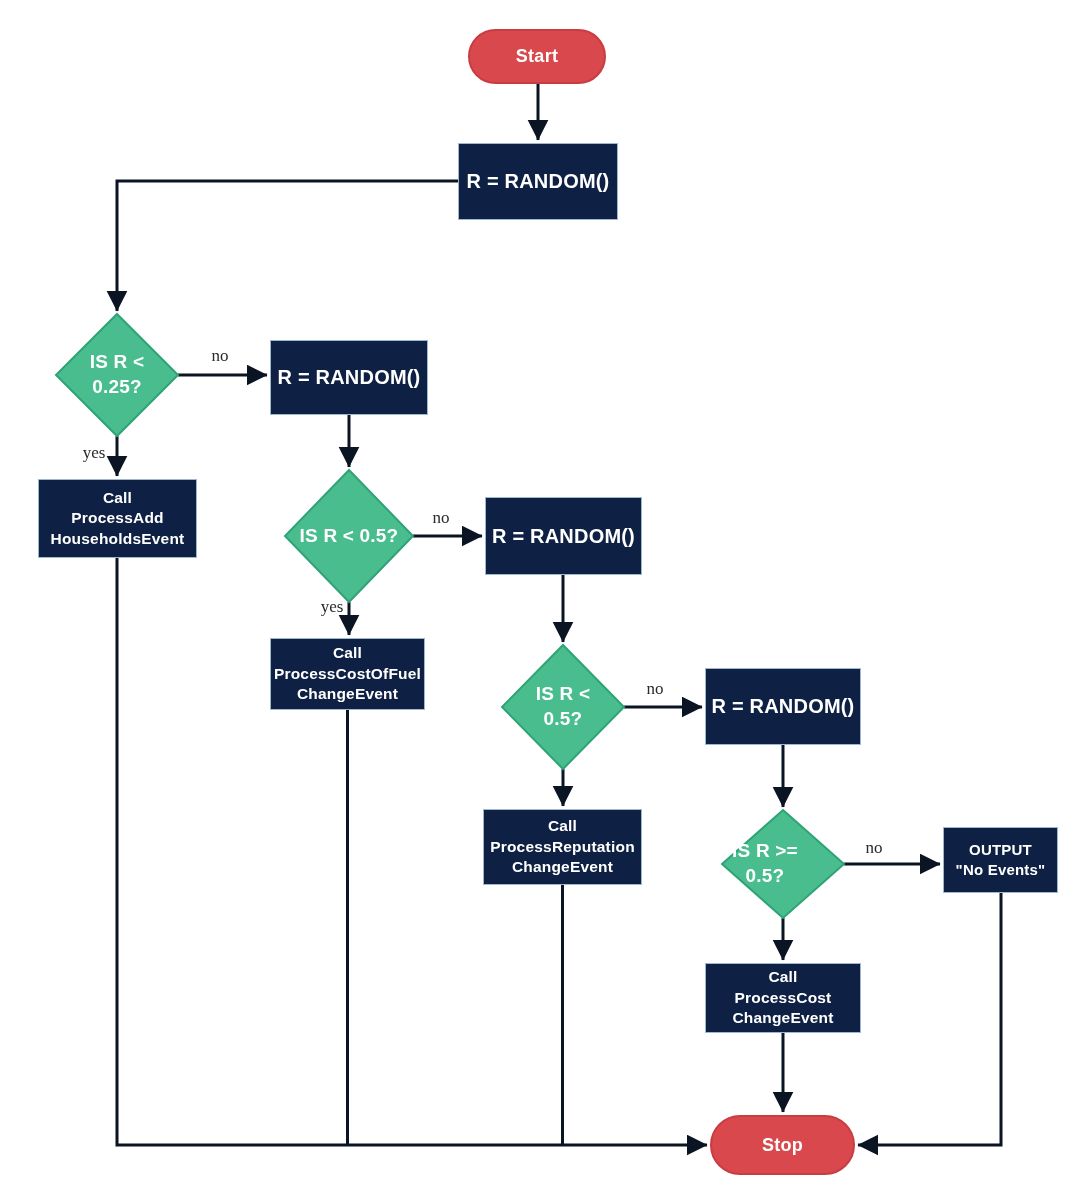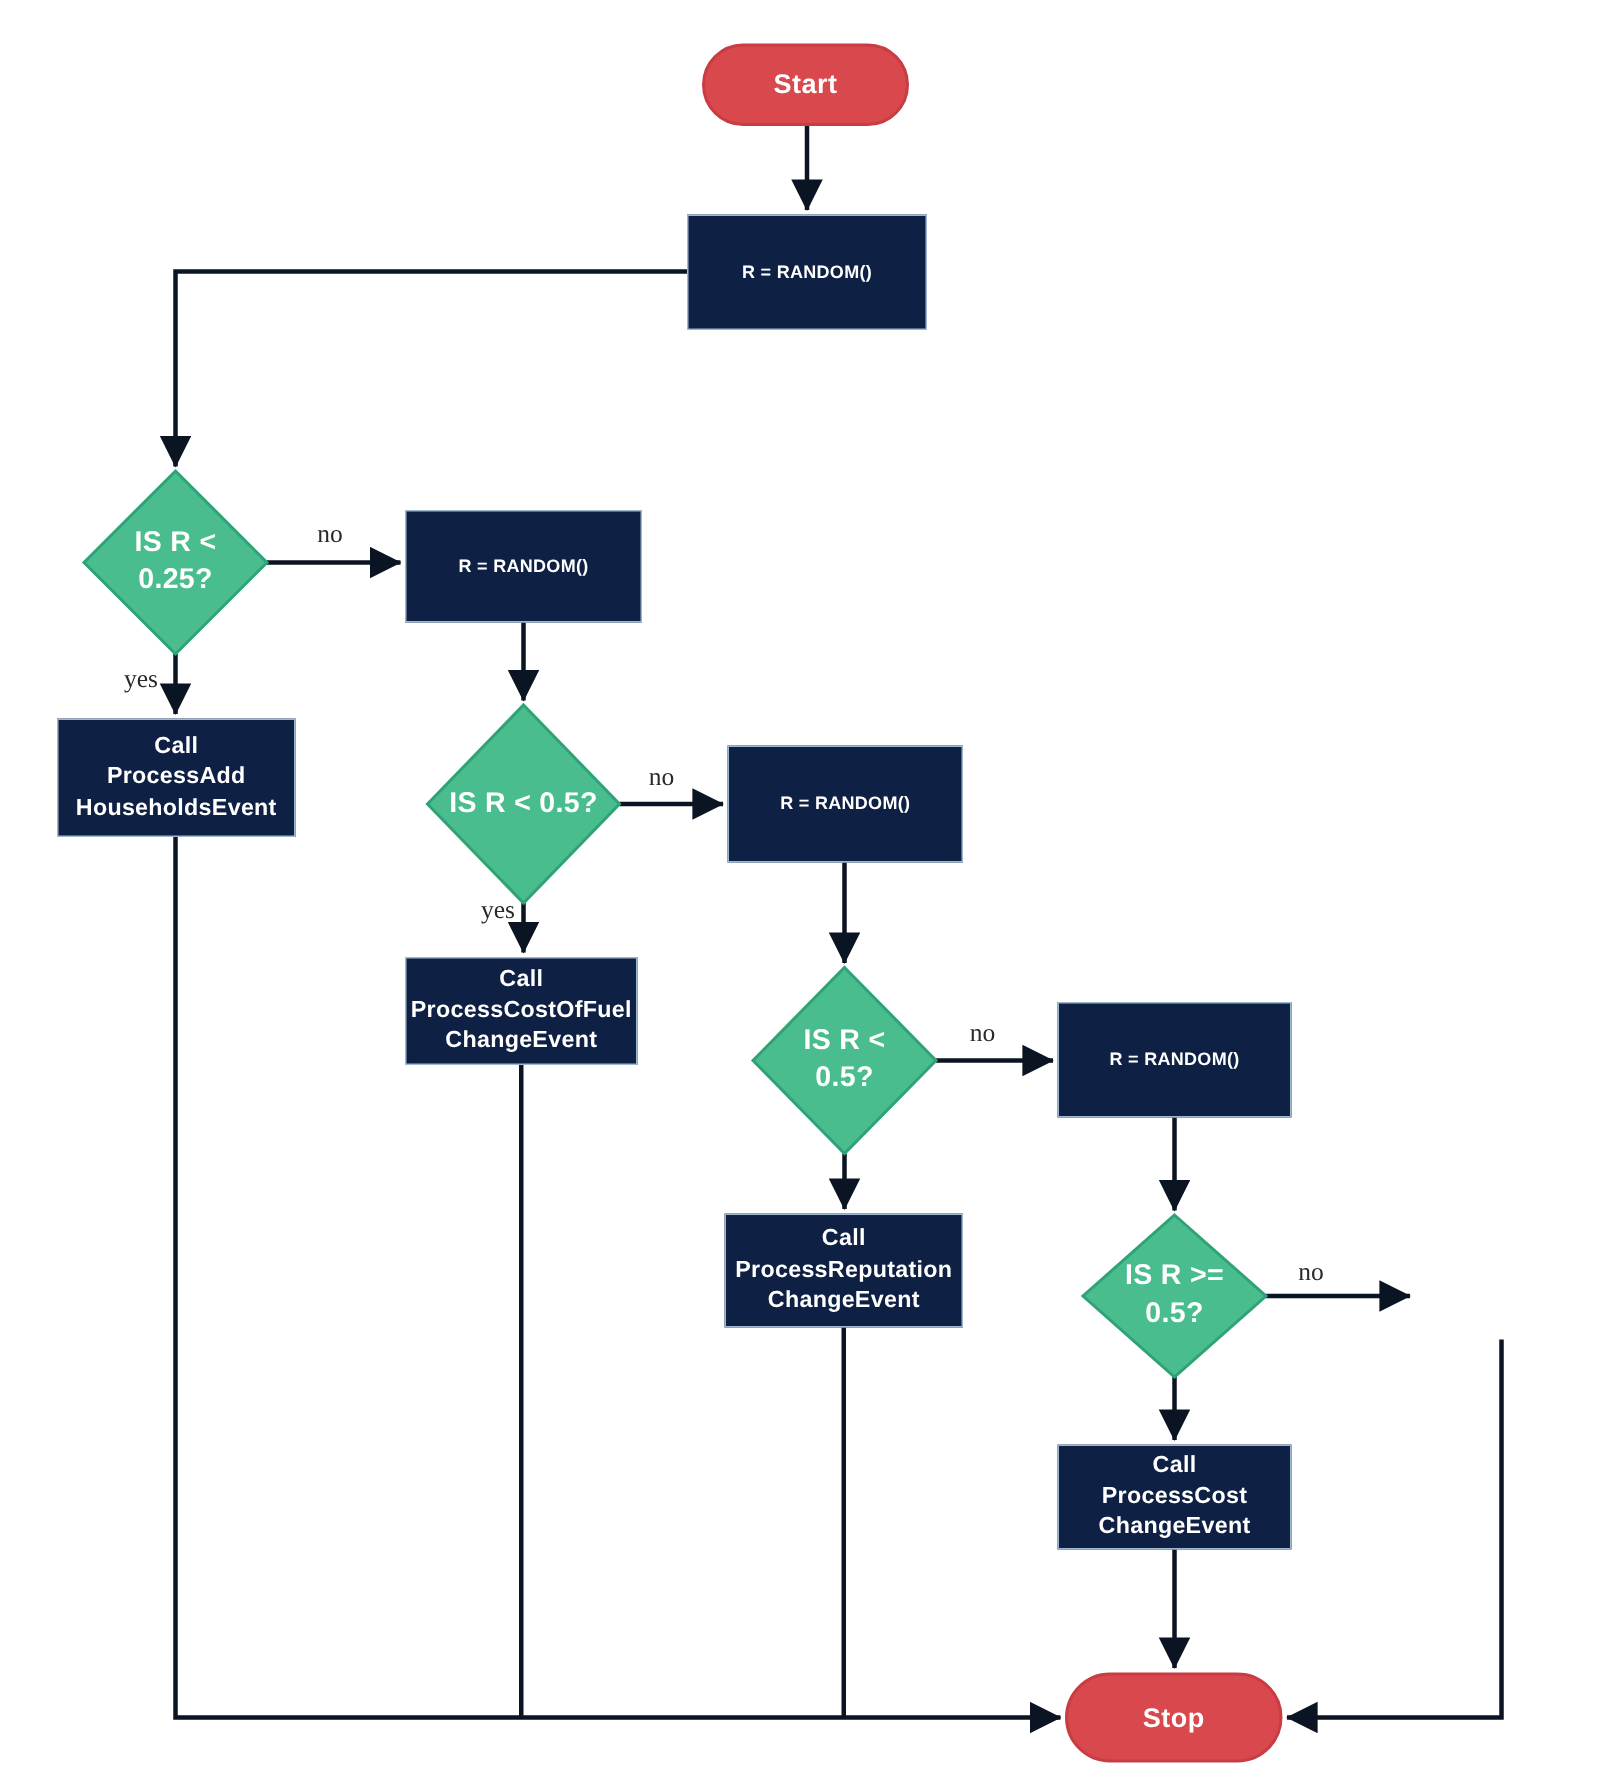--- a/index.html
+++ b/index.html
@@ -42,7 +42,7 @@
     background:var(--process-fill);
     border:1px solid var(--process-border);
     box-shadow:inset 0 0 0 2px var(--process-fill);
-    font-size:12px;
+    font-size:20px;
     line-height:1.32;
     letter-spacing:0.2px;
   }

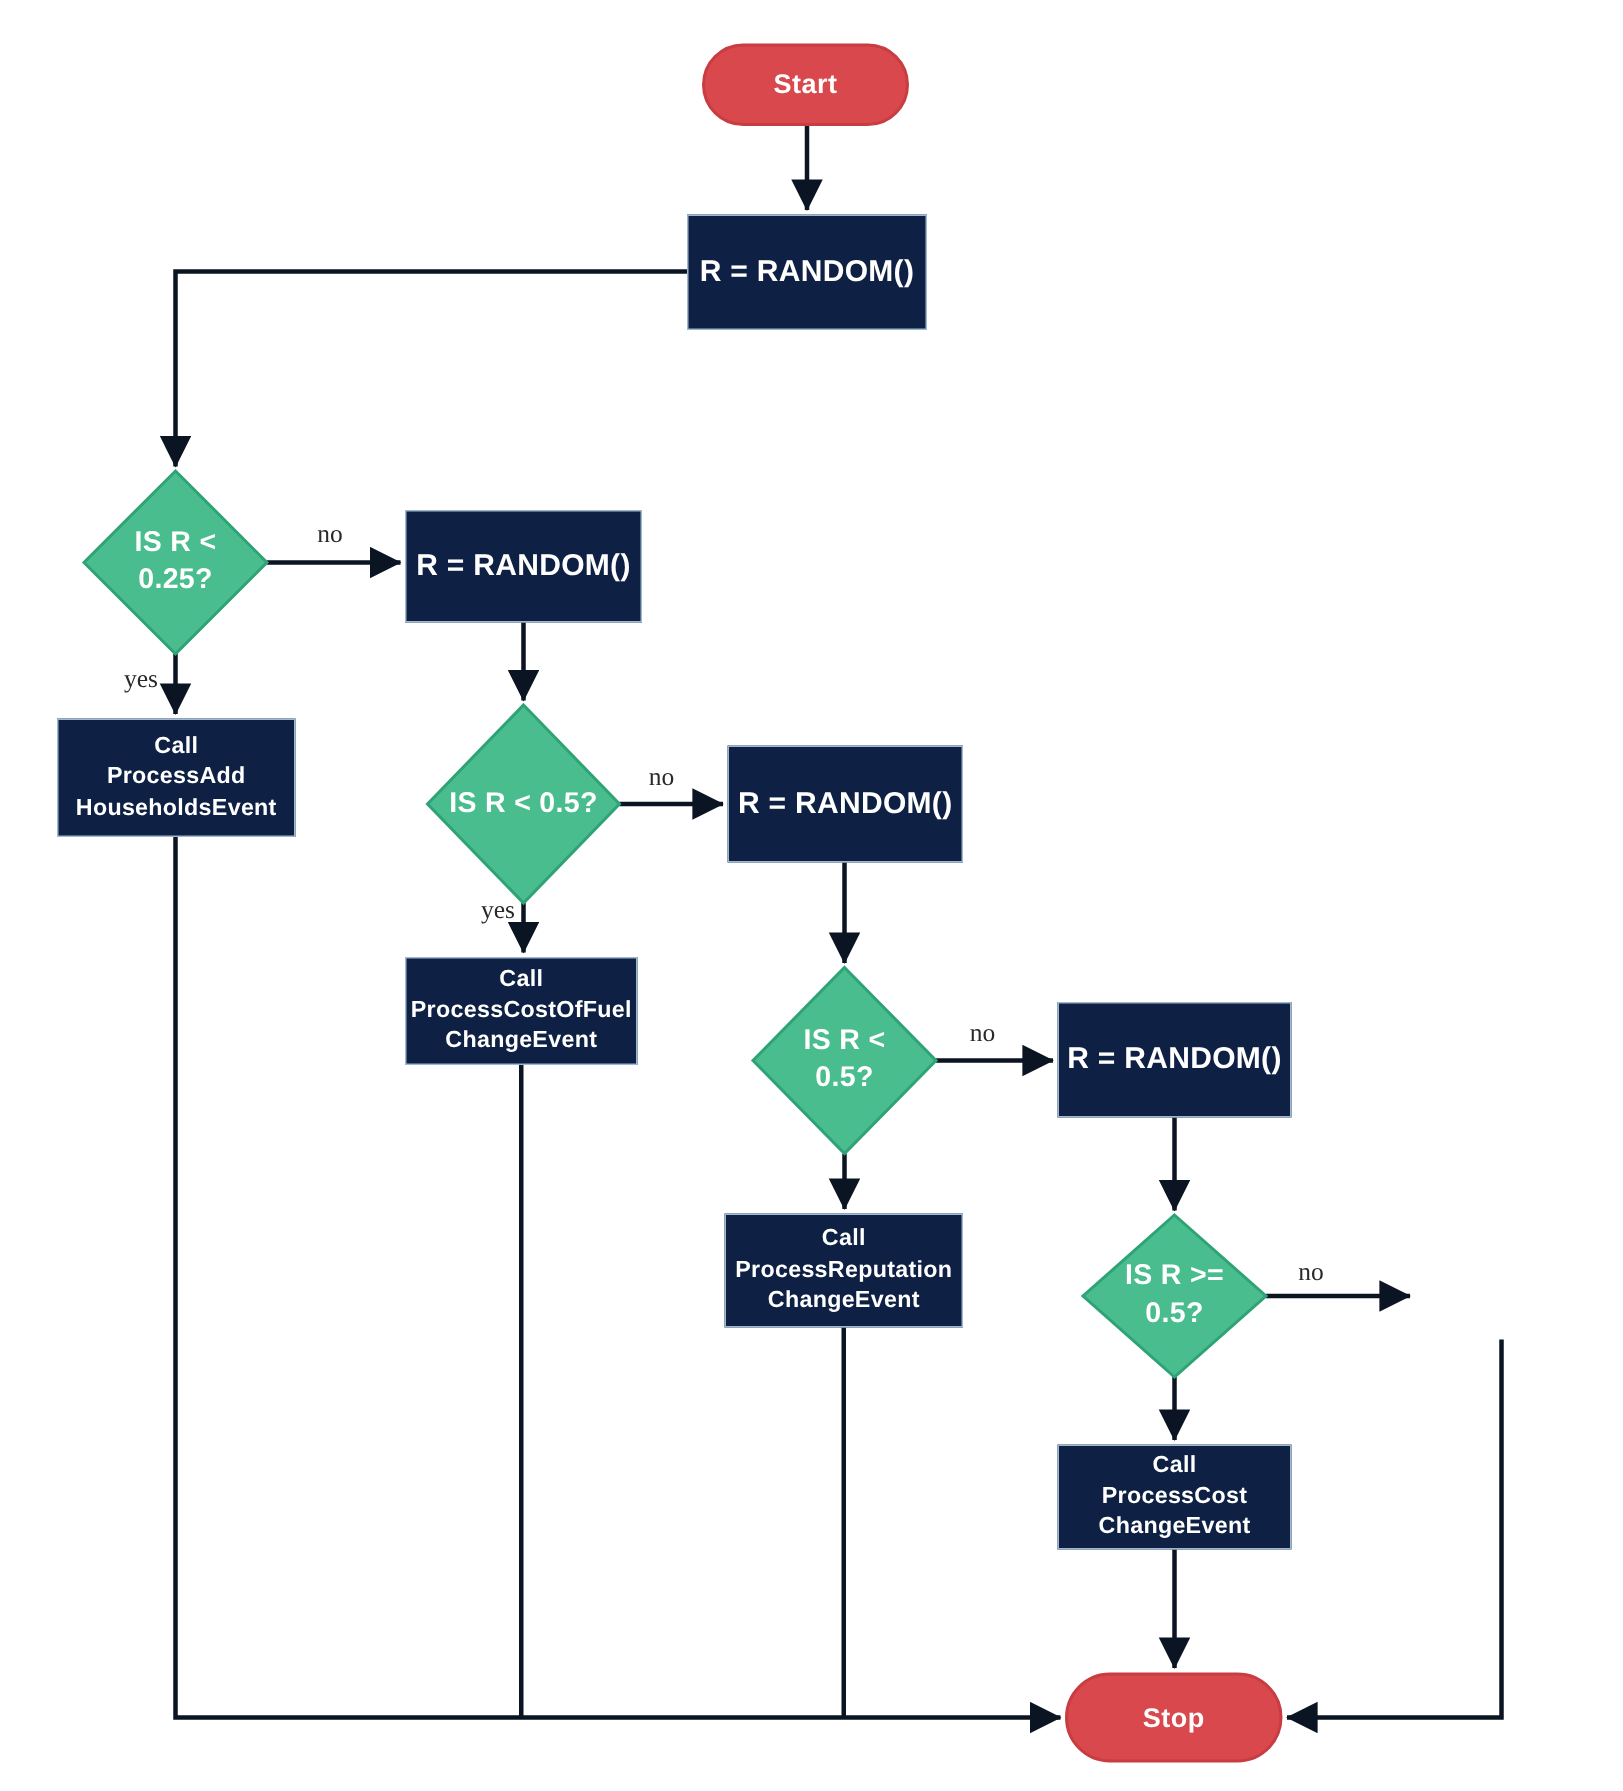--- a/index.html
+++ b/index.html
@@ -138,7 +138,7 @@
   <div class="diamond-label" style="left:285px;top:470px;width:128px;height:132px;">IS R &lt; 0.5?</div>
   <div class="diamond-label" style="left:502px;top:645px;width:122px;height:124px;">IS R &lt;
 0.5?</div>
-  <div class="diamond-label" style="left:722px;top:810px;width:122px;height:108px;">IS R &gt;=
+  <div class="diamond-label" style="left:704px;top:810px;width:122px;height:108px;">IS R &gt;=
 0.5?</div>
 
   <div class="edge-label" style="left:198px;top:346px;">no</div>

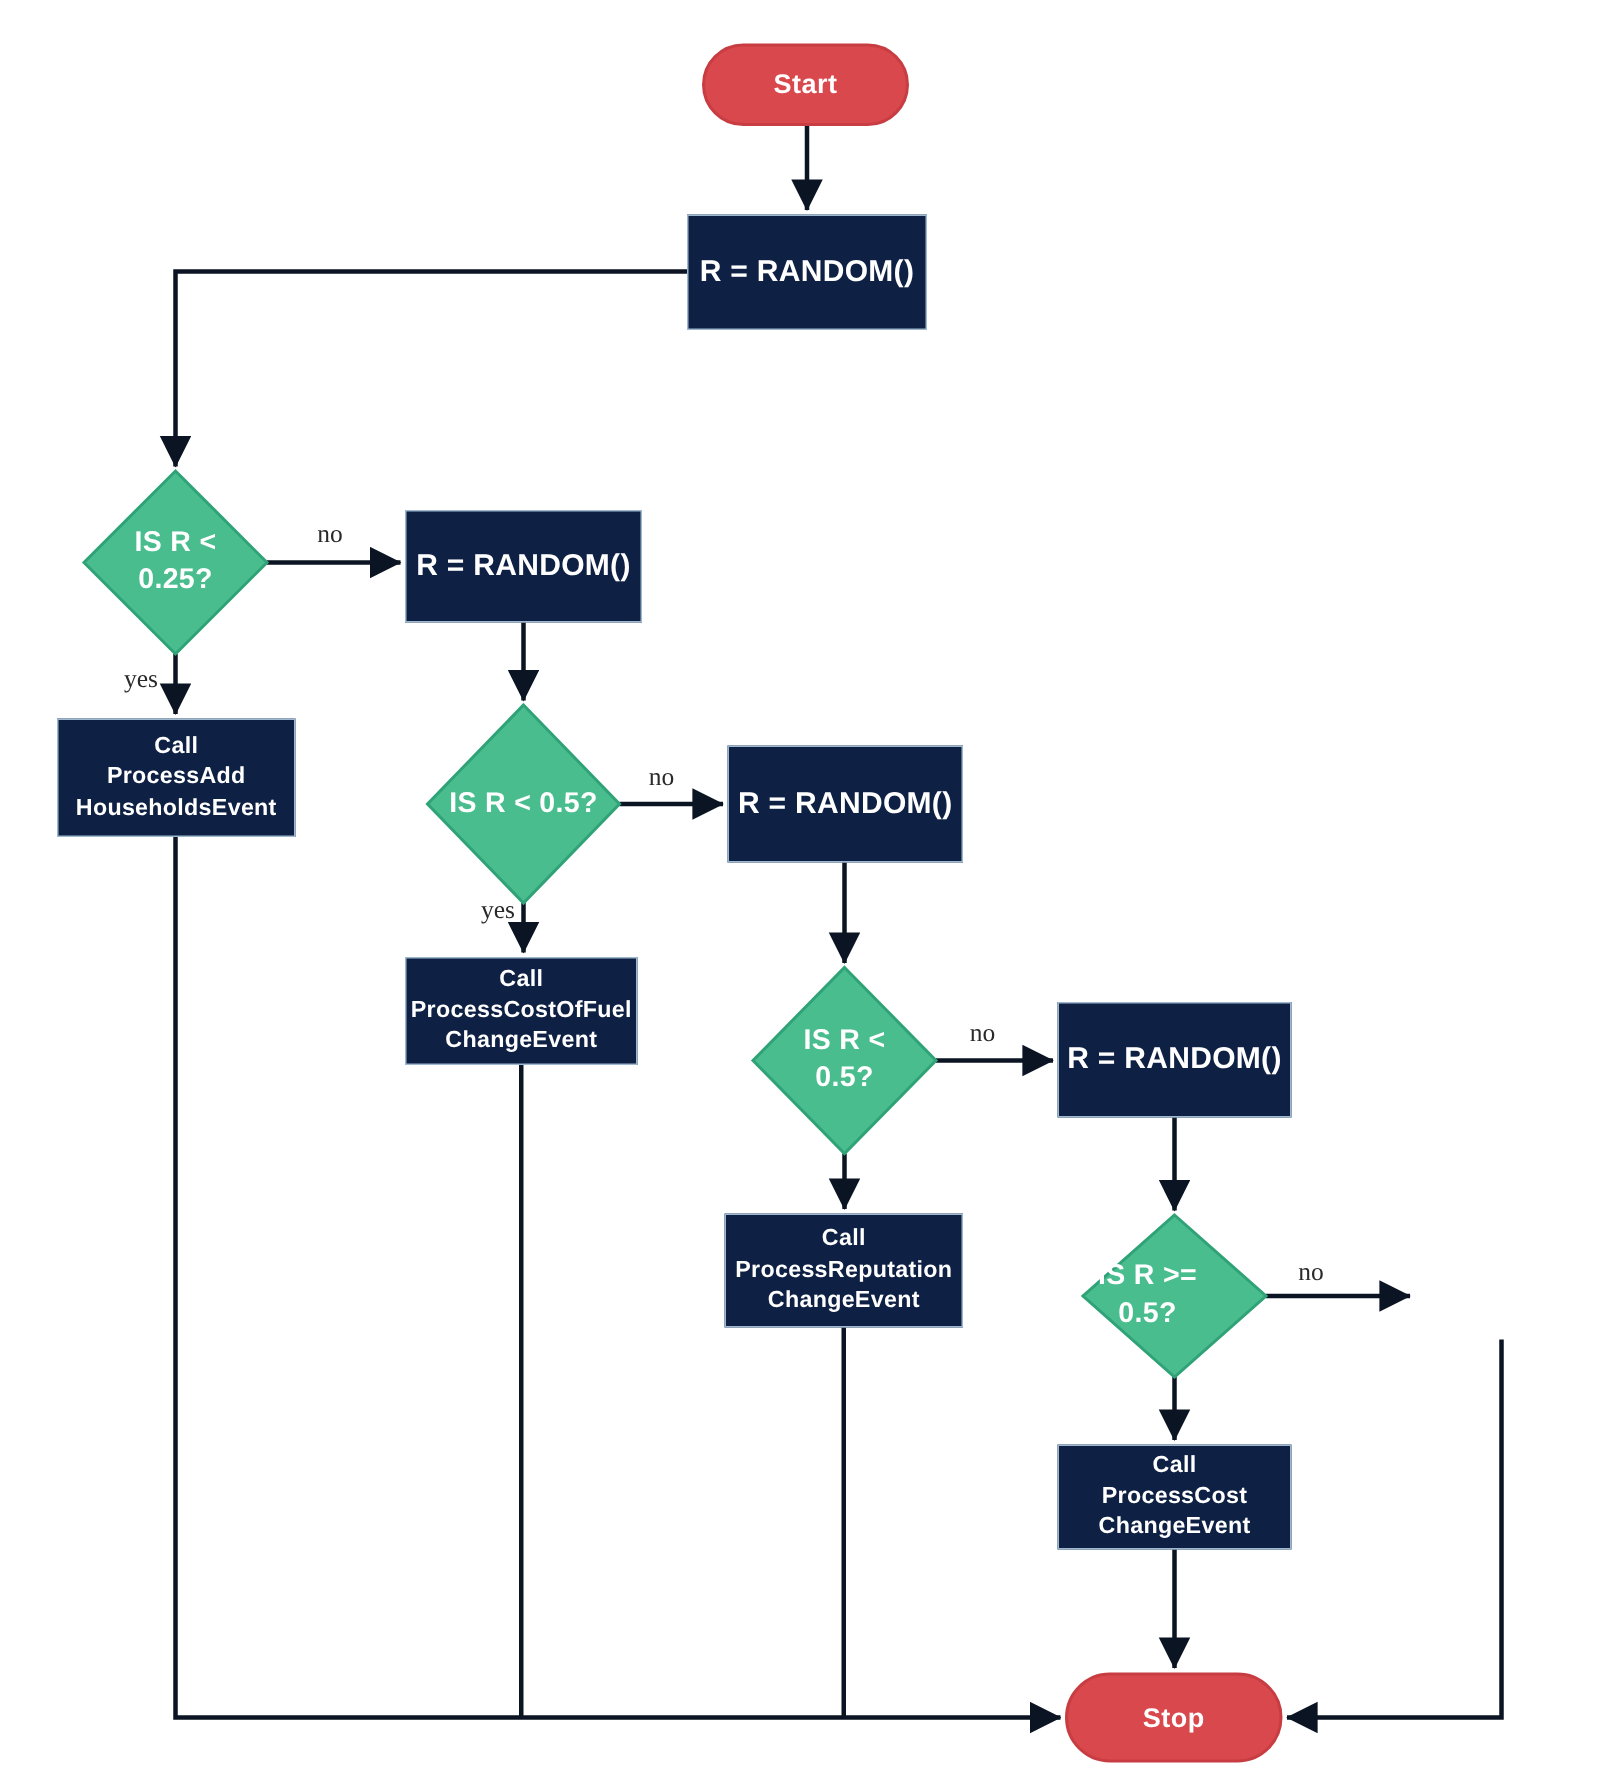--- a/index.html
+++ b/index.html
@@ -132,6 +132,8 @@
   <div class="node process" style="left:705px;top:963px;width:156px;height:70px;font-size:15.5px;">Call
 ProcessCost
 ChangeEvent</div>
+  <div class="node process" style="left:943px;top:827px;width:115px;height:66px;font-size:15px;">OUTPUT
+"No Events"</div>
 
   <div class="diamond-label" style="left:56px;top:314px;width:122px;height:122px;">IS R &lt;
 0.25?</div>

